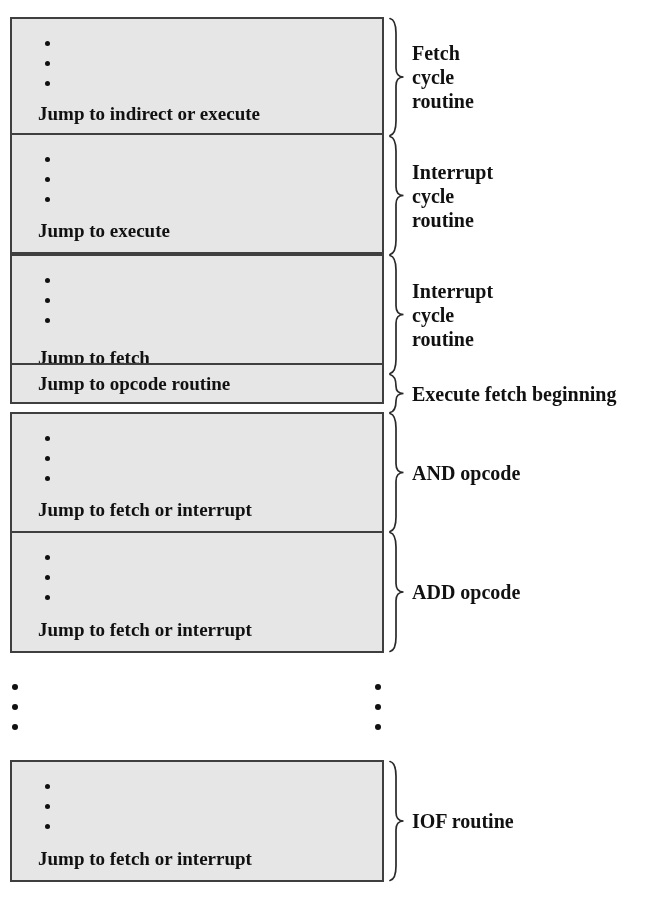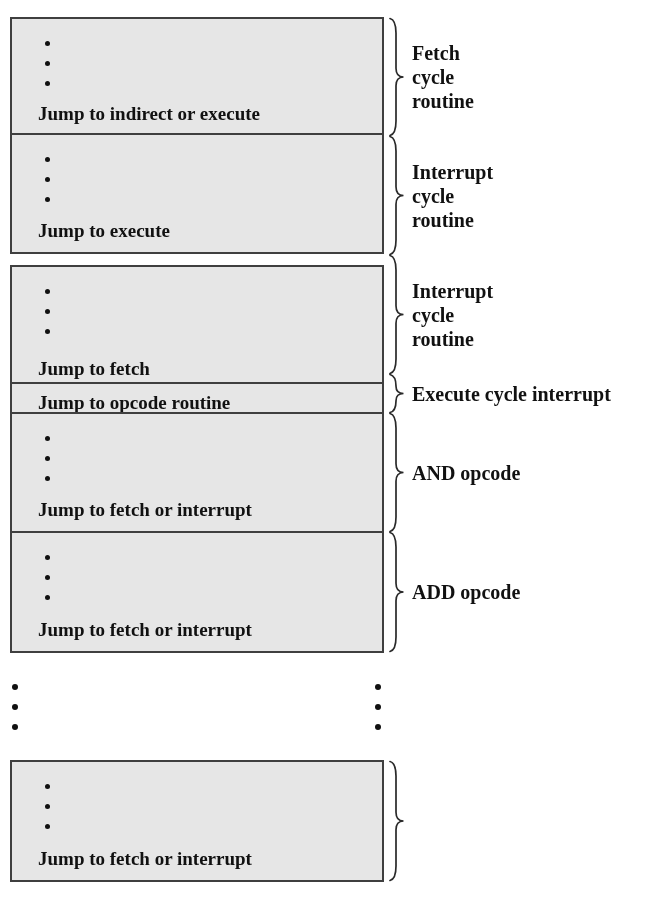--- a/index.html
+++ b/index.html
@@ -90,7 +90,7 @@
     <span>routine</span>
   </div>
 
-  <div class="block" style="top:265px;height:127px">
+  <div class="block" style="top:254px;height:127px">
     <div class="dots-col">
         <i></i>
         <i></i>

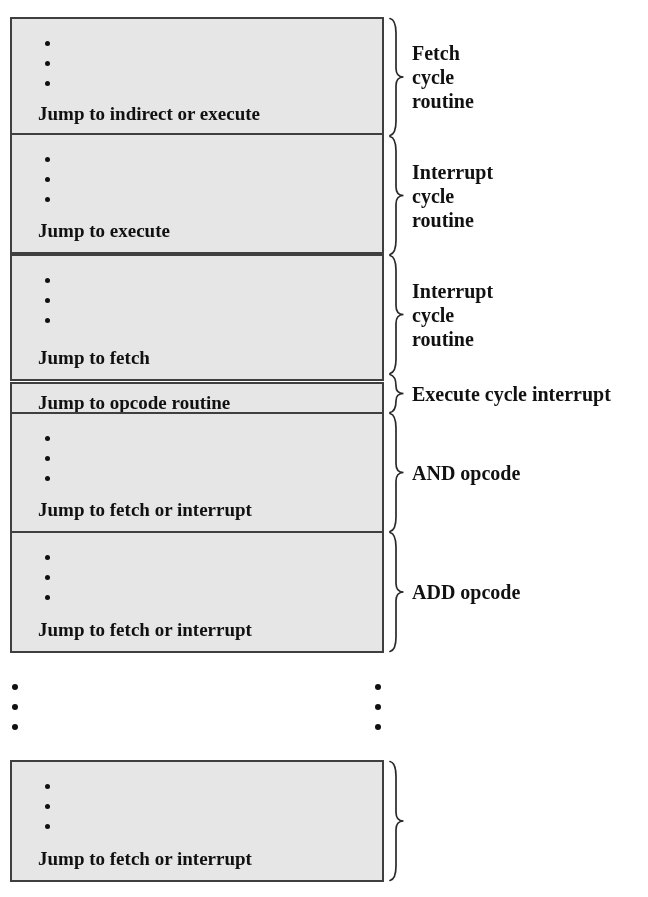--- a/index.html
+++ b/index.html
@@ -107,7 +107,7 @@
     <span>routine</span>
   </div>
 
-  <div class="block thin" style="top:382px;height:41px">
+  <div class="block thin" style="top:363px;height:41px">
     <div class="jump">Jump to opcode routine</div>
   </div>
   <svg class="brace" style="top:373px;height:41px" viewBox="0 0 17 41" preserveAspectRatio="none">

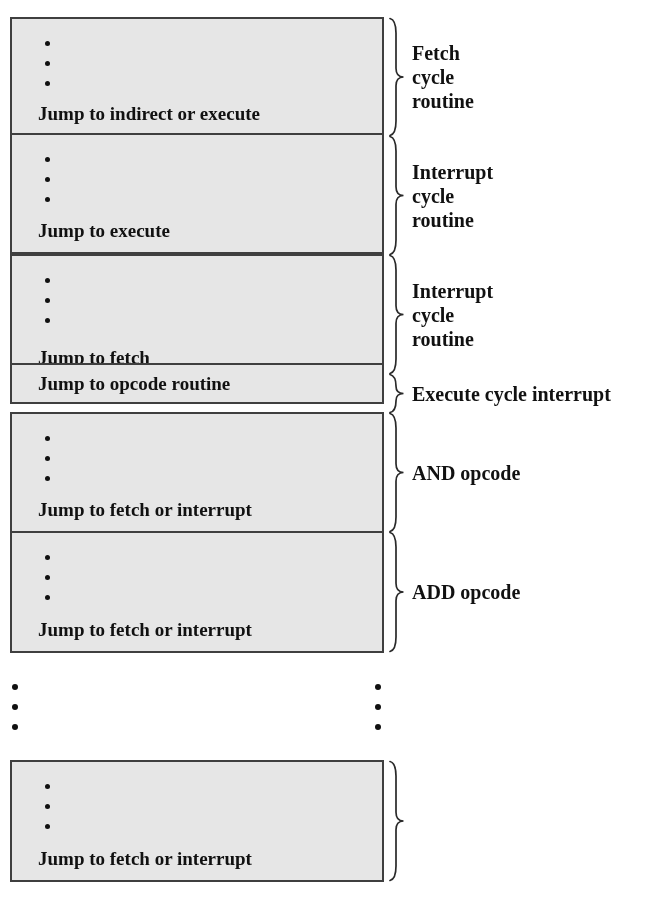--- a/index.html
+++ b/index.html
@@ -114,7 +114,7 @@
       <path d="M2,1.5 Q8,3 8,13.120000000000001 L8,13.283999999999999 Q8,20.5 15.5,20.5 Q8,20.5 8,27.716 L8,27.88 Q8,38 2,39.5"></path>
     </svg>
   <div class="routine-label" style="top:373px;height:41px">
-    <span>Execute cycle interrupt</span>
+    <span>Execute fetch beginning</span>
   </div>
 
   <div class="block" style="top:412px;height:121px">

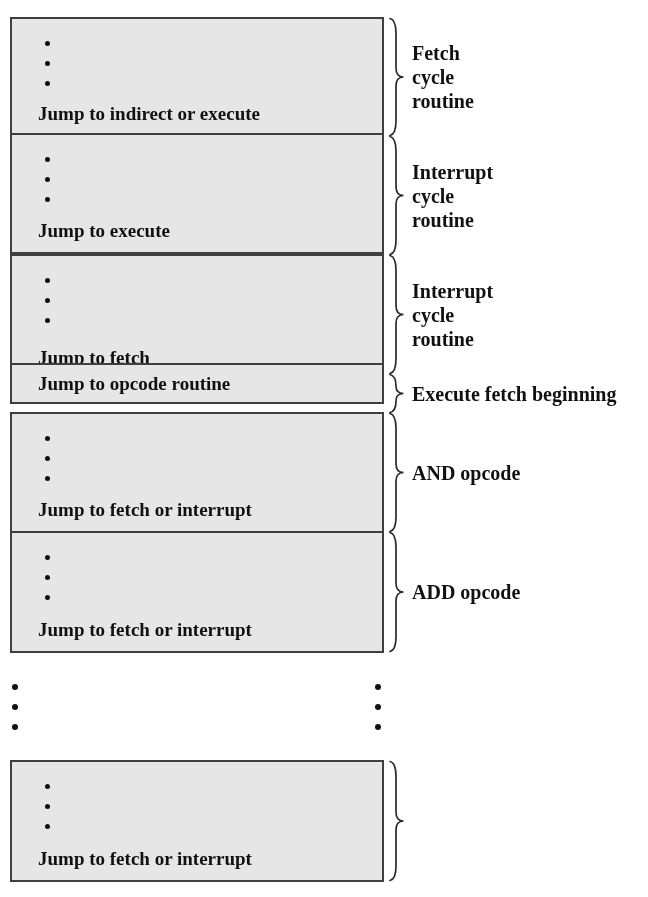--- a/index.html
+++ b/index.html
@@ -169,6 +169,9 @@
   <svg class="brace" style="top:760px;height:122px" viewBox="0 0 17 122" preserveAspectRatio="none">
       <path d="M2,1.5 Q8,3 8,16 L8,52.2 Q8,61 15.5,61 Q8,61 8,69.8 L8,106 Q8,119 2,120.5"></path>
     </svg>
+  <div class="routine-label" style="top:760px;height:122px">
+    <span>IOF routine</span>
+  </div>
 
 </div>
 

